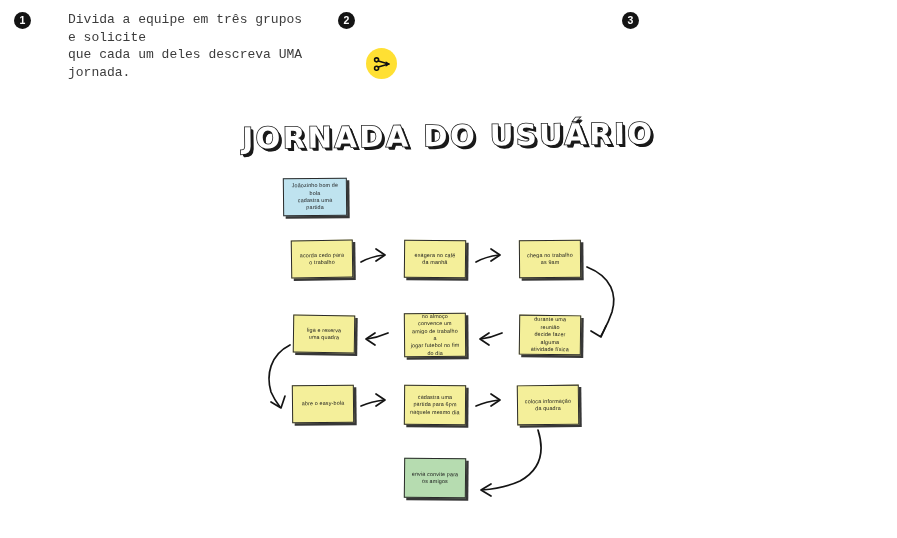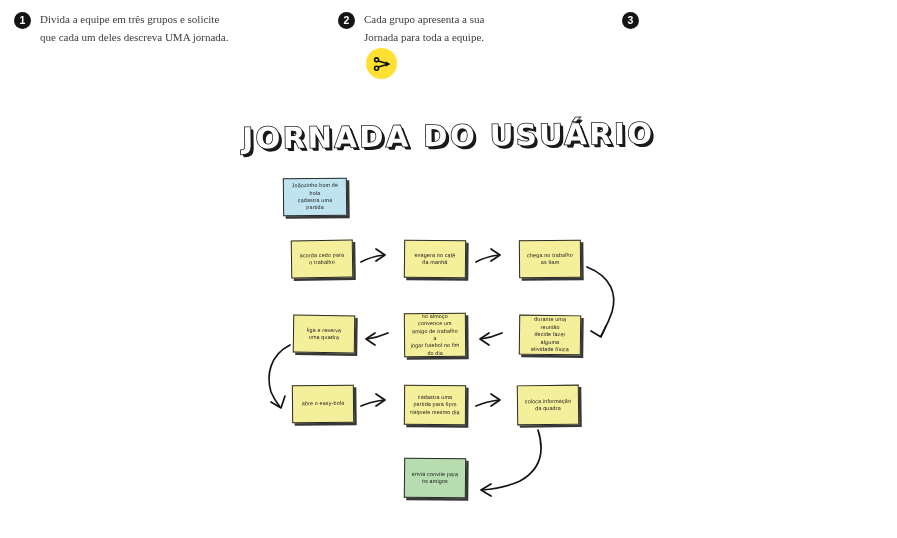--- a/index.html
+++ b/index.html
@@ -39,11 +39,12 @@
     font-family: "Liberation Sans", sans-serif;
   }
   .step-text {
-    font-size: 11px;
+    font-size: 13px;
     line-height: 17.5px;
     color: #3c3c3c;
     white-space: pre-line;
-    font-family: Liberation Serif, serif;
+    font-family: Liberation Mono, monospace;
+    margin-left: 28px;
   }
 
   .cut-badge {

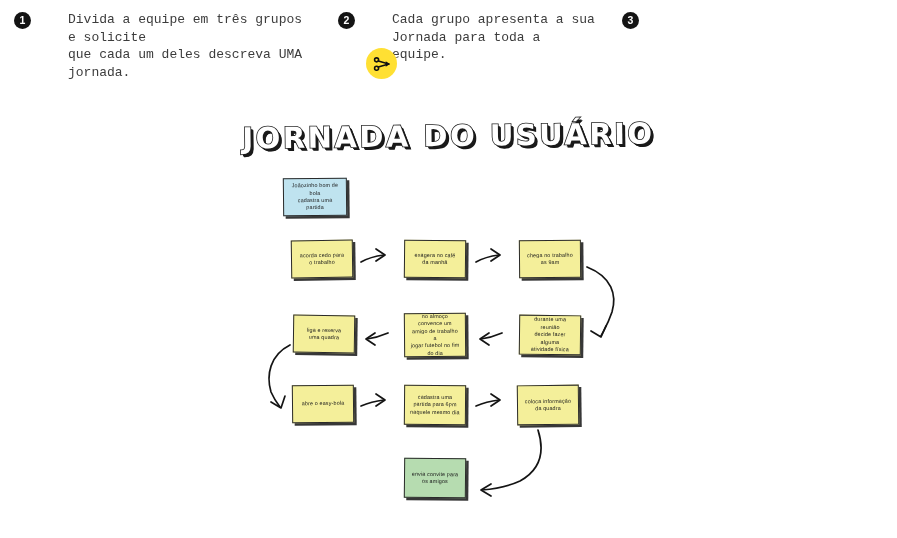--- a/index.html
+++ b/index.html
@@ -122,8 +122,6 @@
 
   <div class="instruction" style="left:338px; top:11px; width:260px;">
     <div class="step-badge">2</div>
-    <div class="step-text">Cada grupo apresenta a sua
-Jornada para toda a equipe.</div>
   </div>
 
   <div class="cut-badge">

